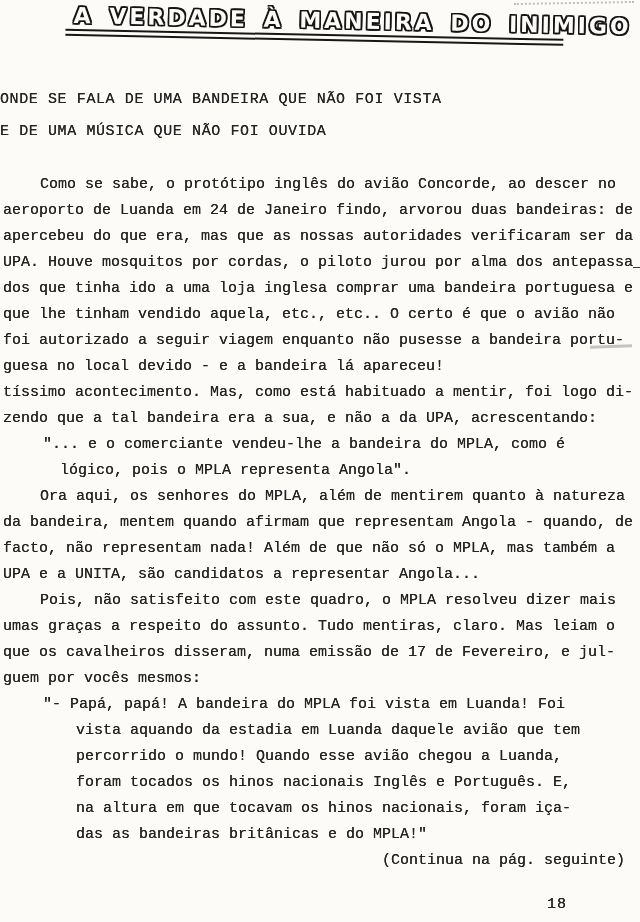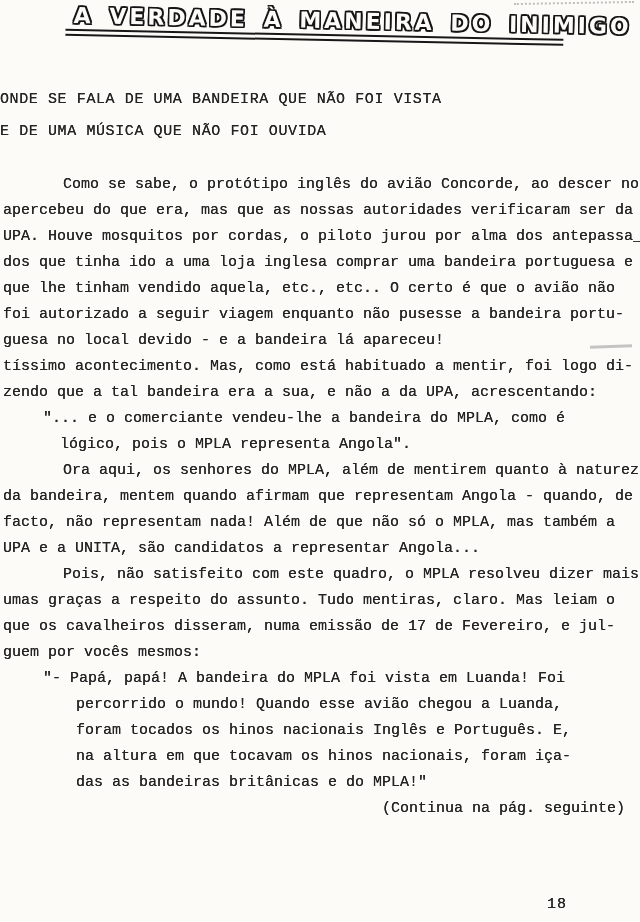--- a/index.html
+++ b/index.html
@@ -58,7 +58,7 @@
   }
   .line { white-space:nowrap; }
   .flush  { margin-left:0; }
-  .para   { margin-left:60px; }
+  .para   { margin-left:37px; }
   .quote  { margin-left:40px; }
   .quote2 { margin-left:57px; }
   .bq     { margin-left:40px; }

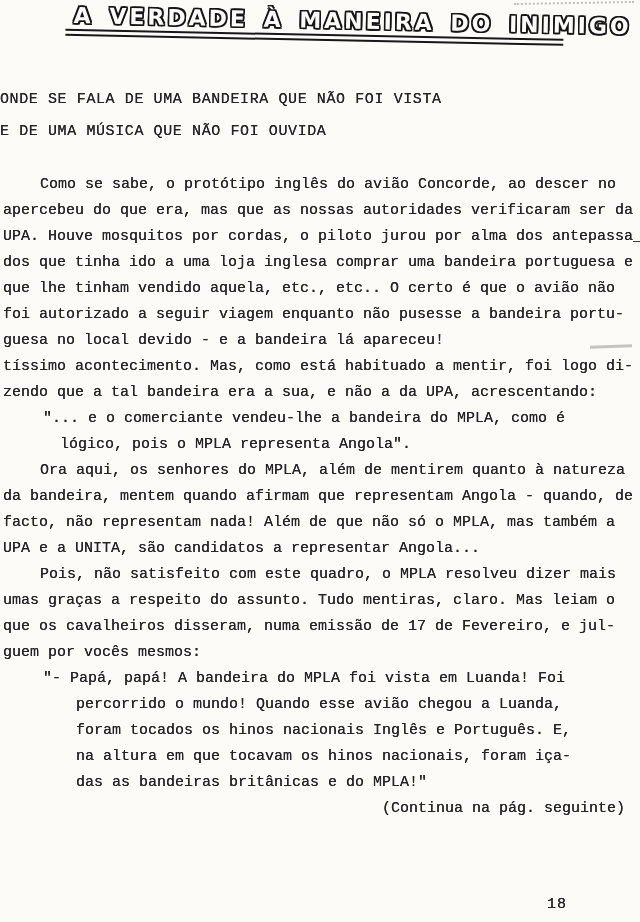--- a/index.html
+++ b/index.html
@@ -105,6 +105,7 @@
   <div class="body-text">
     <div id="body-lines">
         <div class="line para">Como se sabe, o protótipo inglês do avião Concorde, ao descer no</div>
+        <div class="line flush">aeroporto de Luanda em 24 de Janeiro findo, arvorou duas bandeiras: de</div>
         <div class="line flush">apercebeu do que era, mas que as nossas autoridades verificaram ser da</div>
         <div class="line flush">UPA. Houve mosquitos por cordas, o piloto jurou por alma dos antepassa_</div>
         <div class="line flush">dos que tinha ido a uma loja inglesa comprar uma bandeira portuguesa e</div>

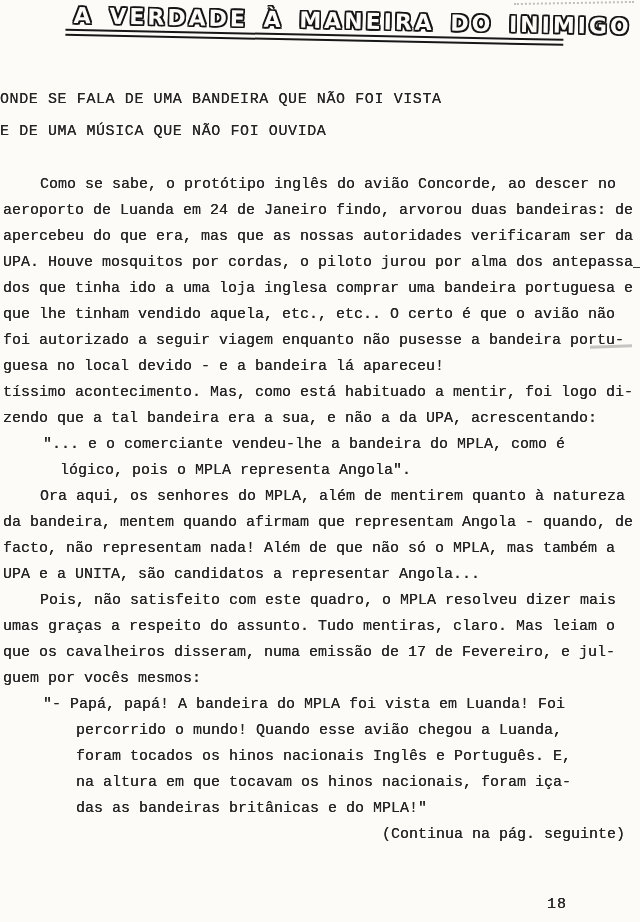--- a/index.html
+++ b/index.html
@@ -125,6 +125,7 @@
         <div class="line flush">que os cavalheiros disseram, numa emissão de 17 de Fevereiro, e jul-</div>
         <div class="line flush">guem por vocês mesmos:</div>
         <div class="line bq">"- Papá, papá! A bandeira do MPLA foi vista em Luanda! Foi</div>
+        <div class="line bq2">vista aquando da estadia em Luanda daquele avião que tem</div>
         <div class="line bq2">percorrido o mundo! Quando esse avião chegou a Luanda,</div>
         <div class="line bq2">foram tocados os hinos nacionais Inglês e Português. E,</div>
         <div class="line bq2">na altura em que tocavam os hinos nacionais, foram iça-</div>

